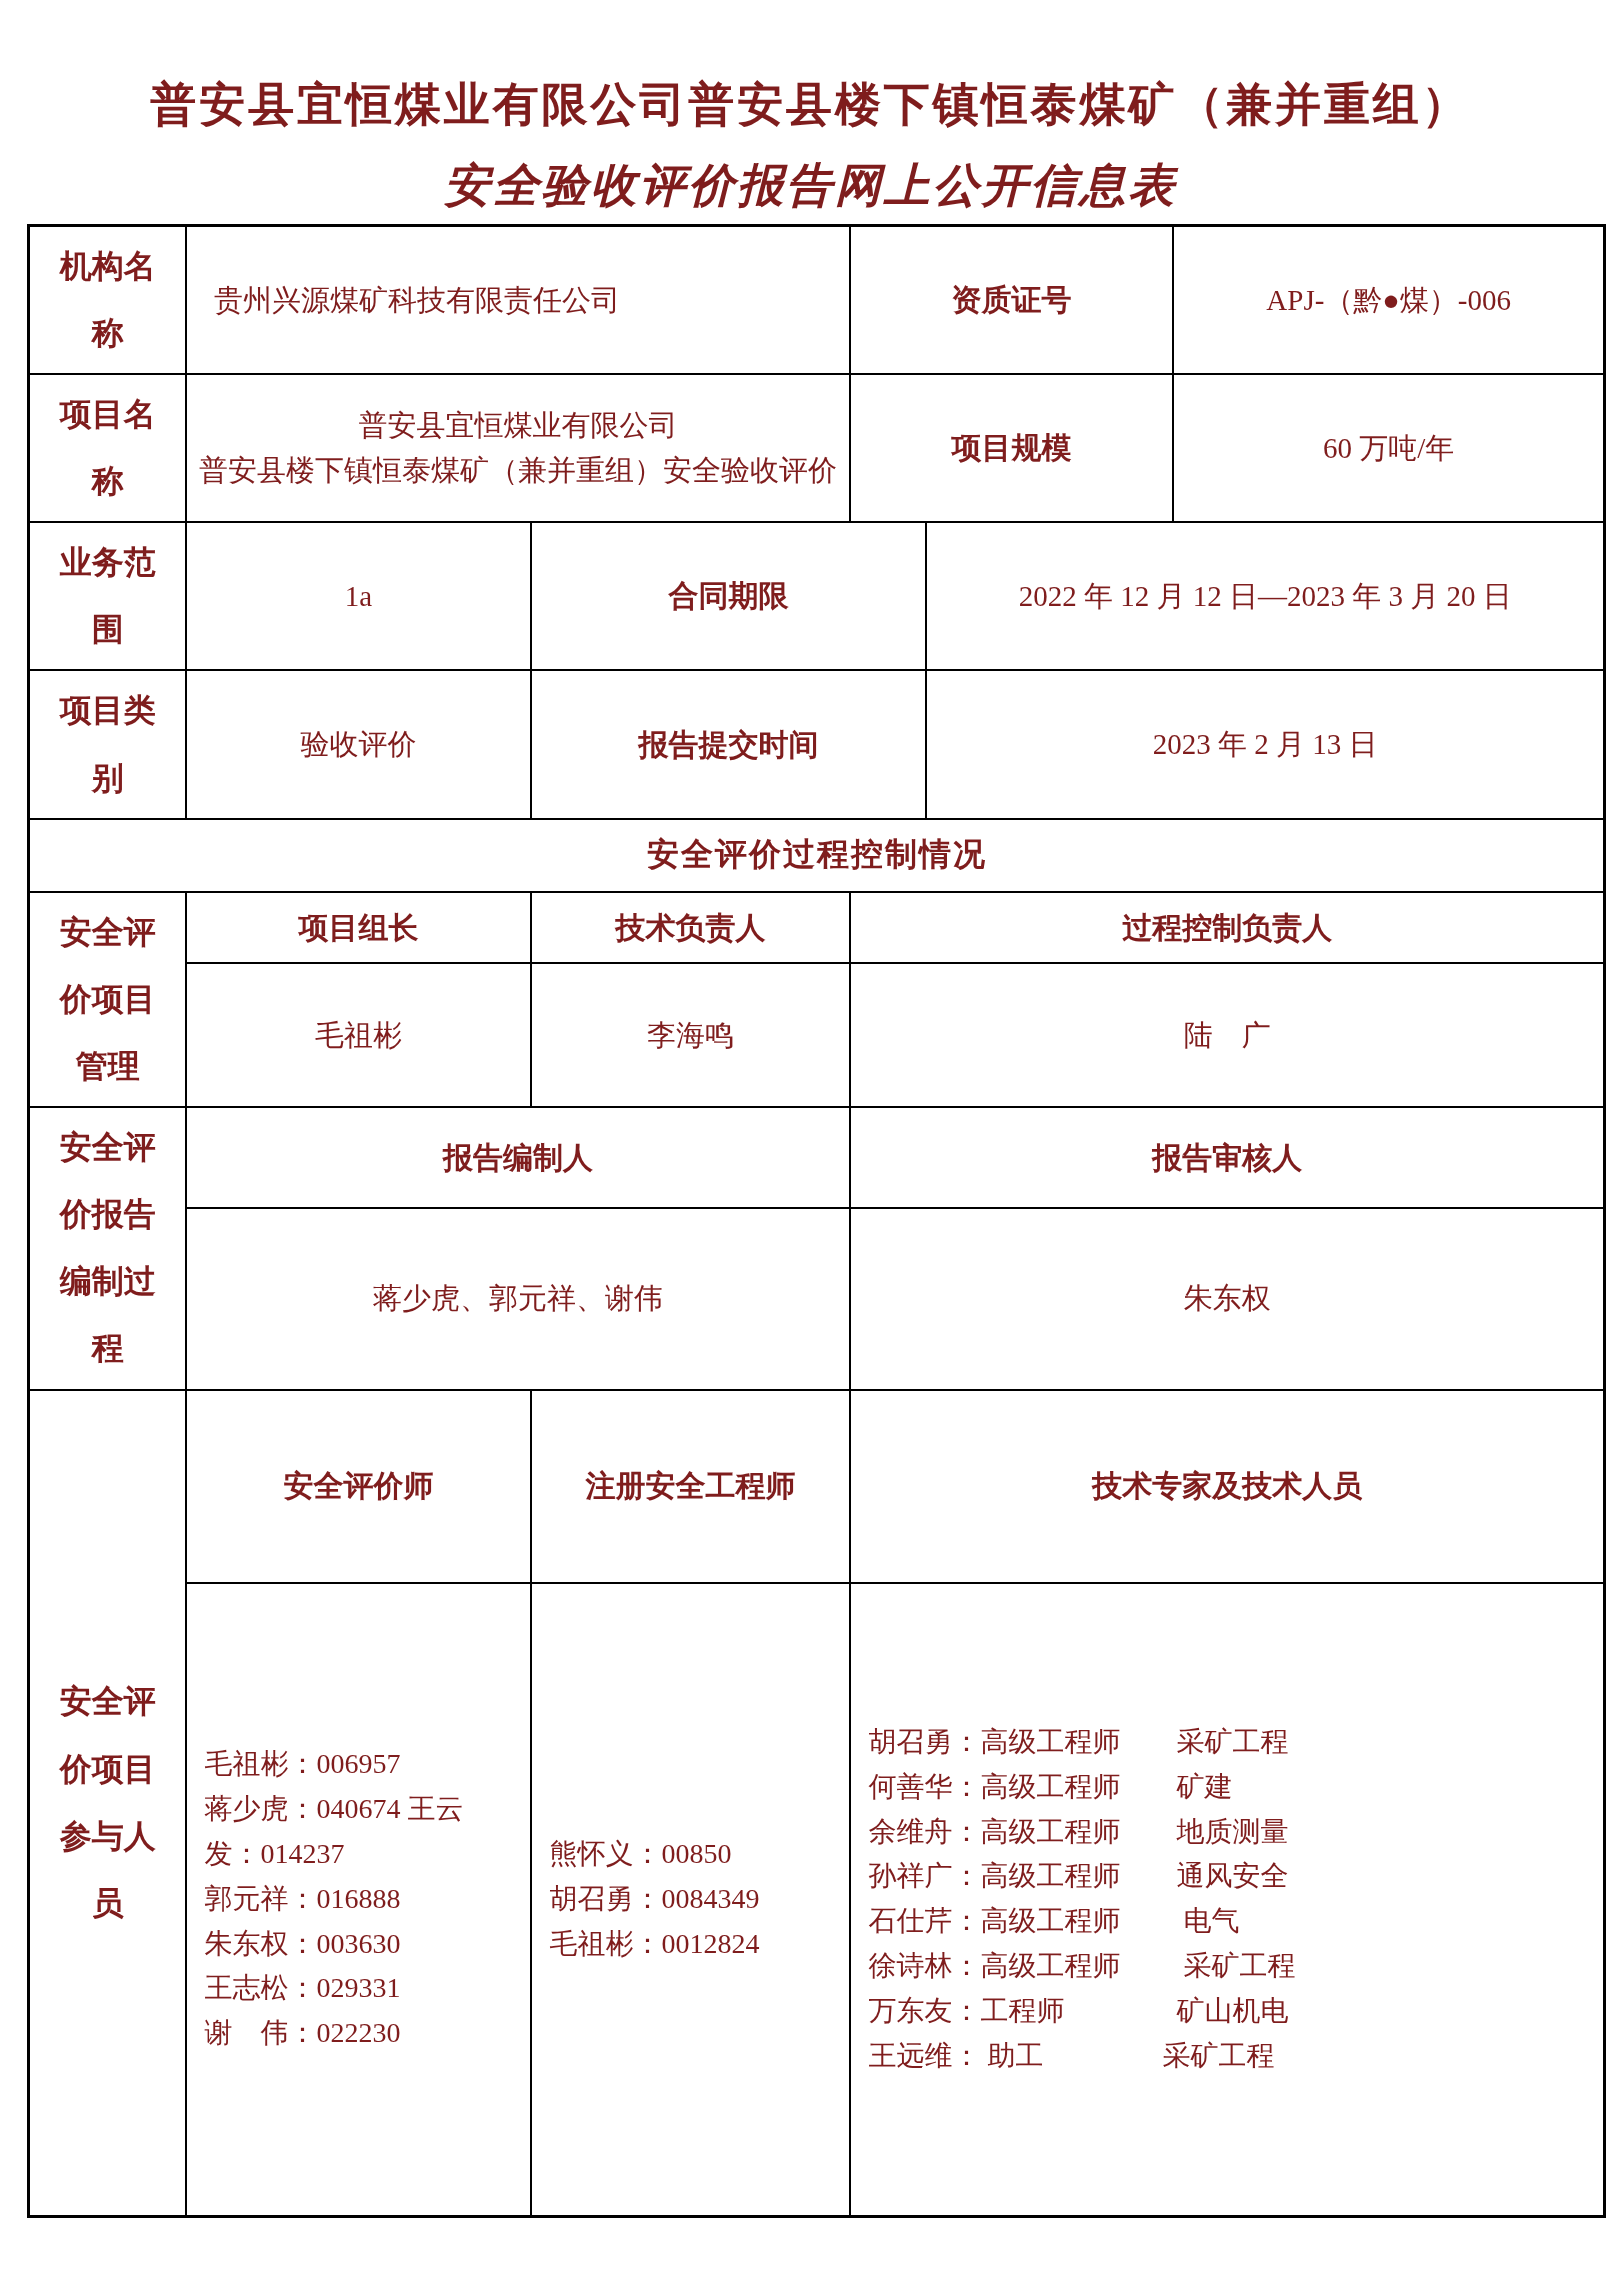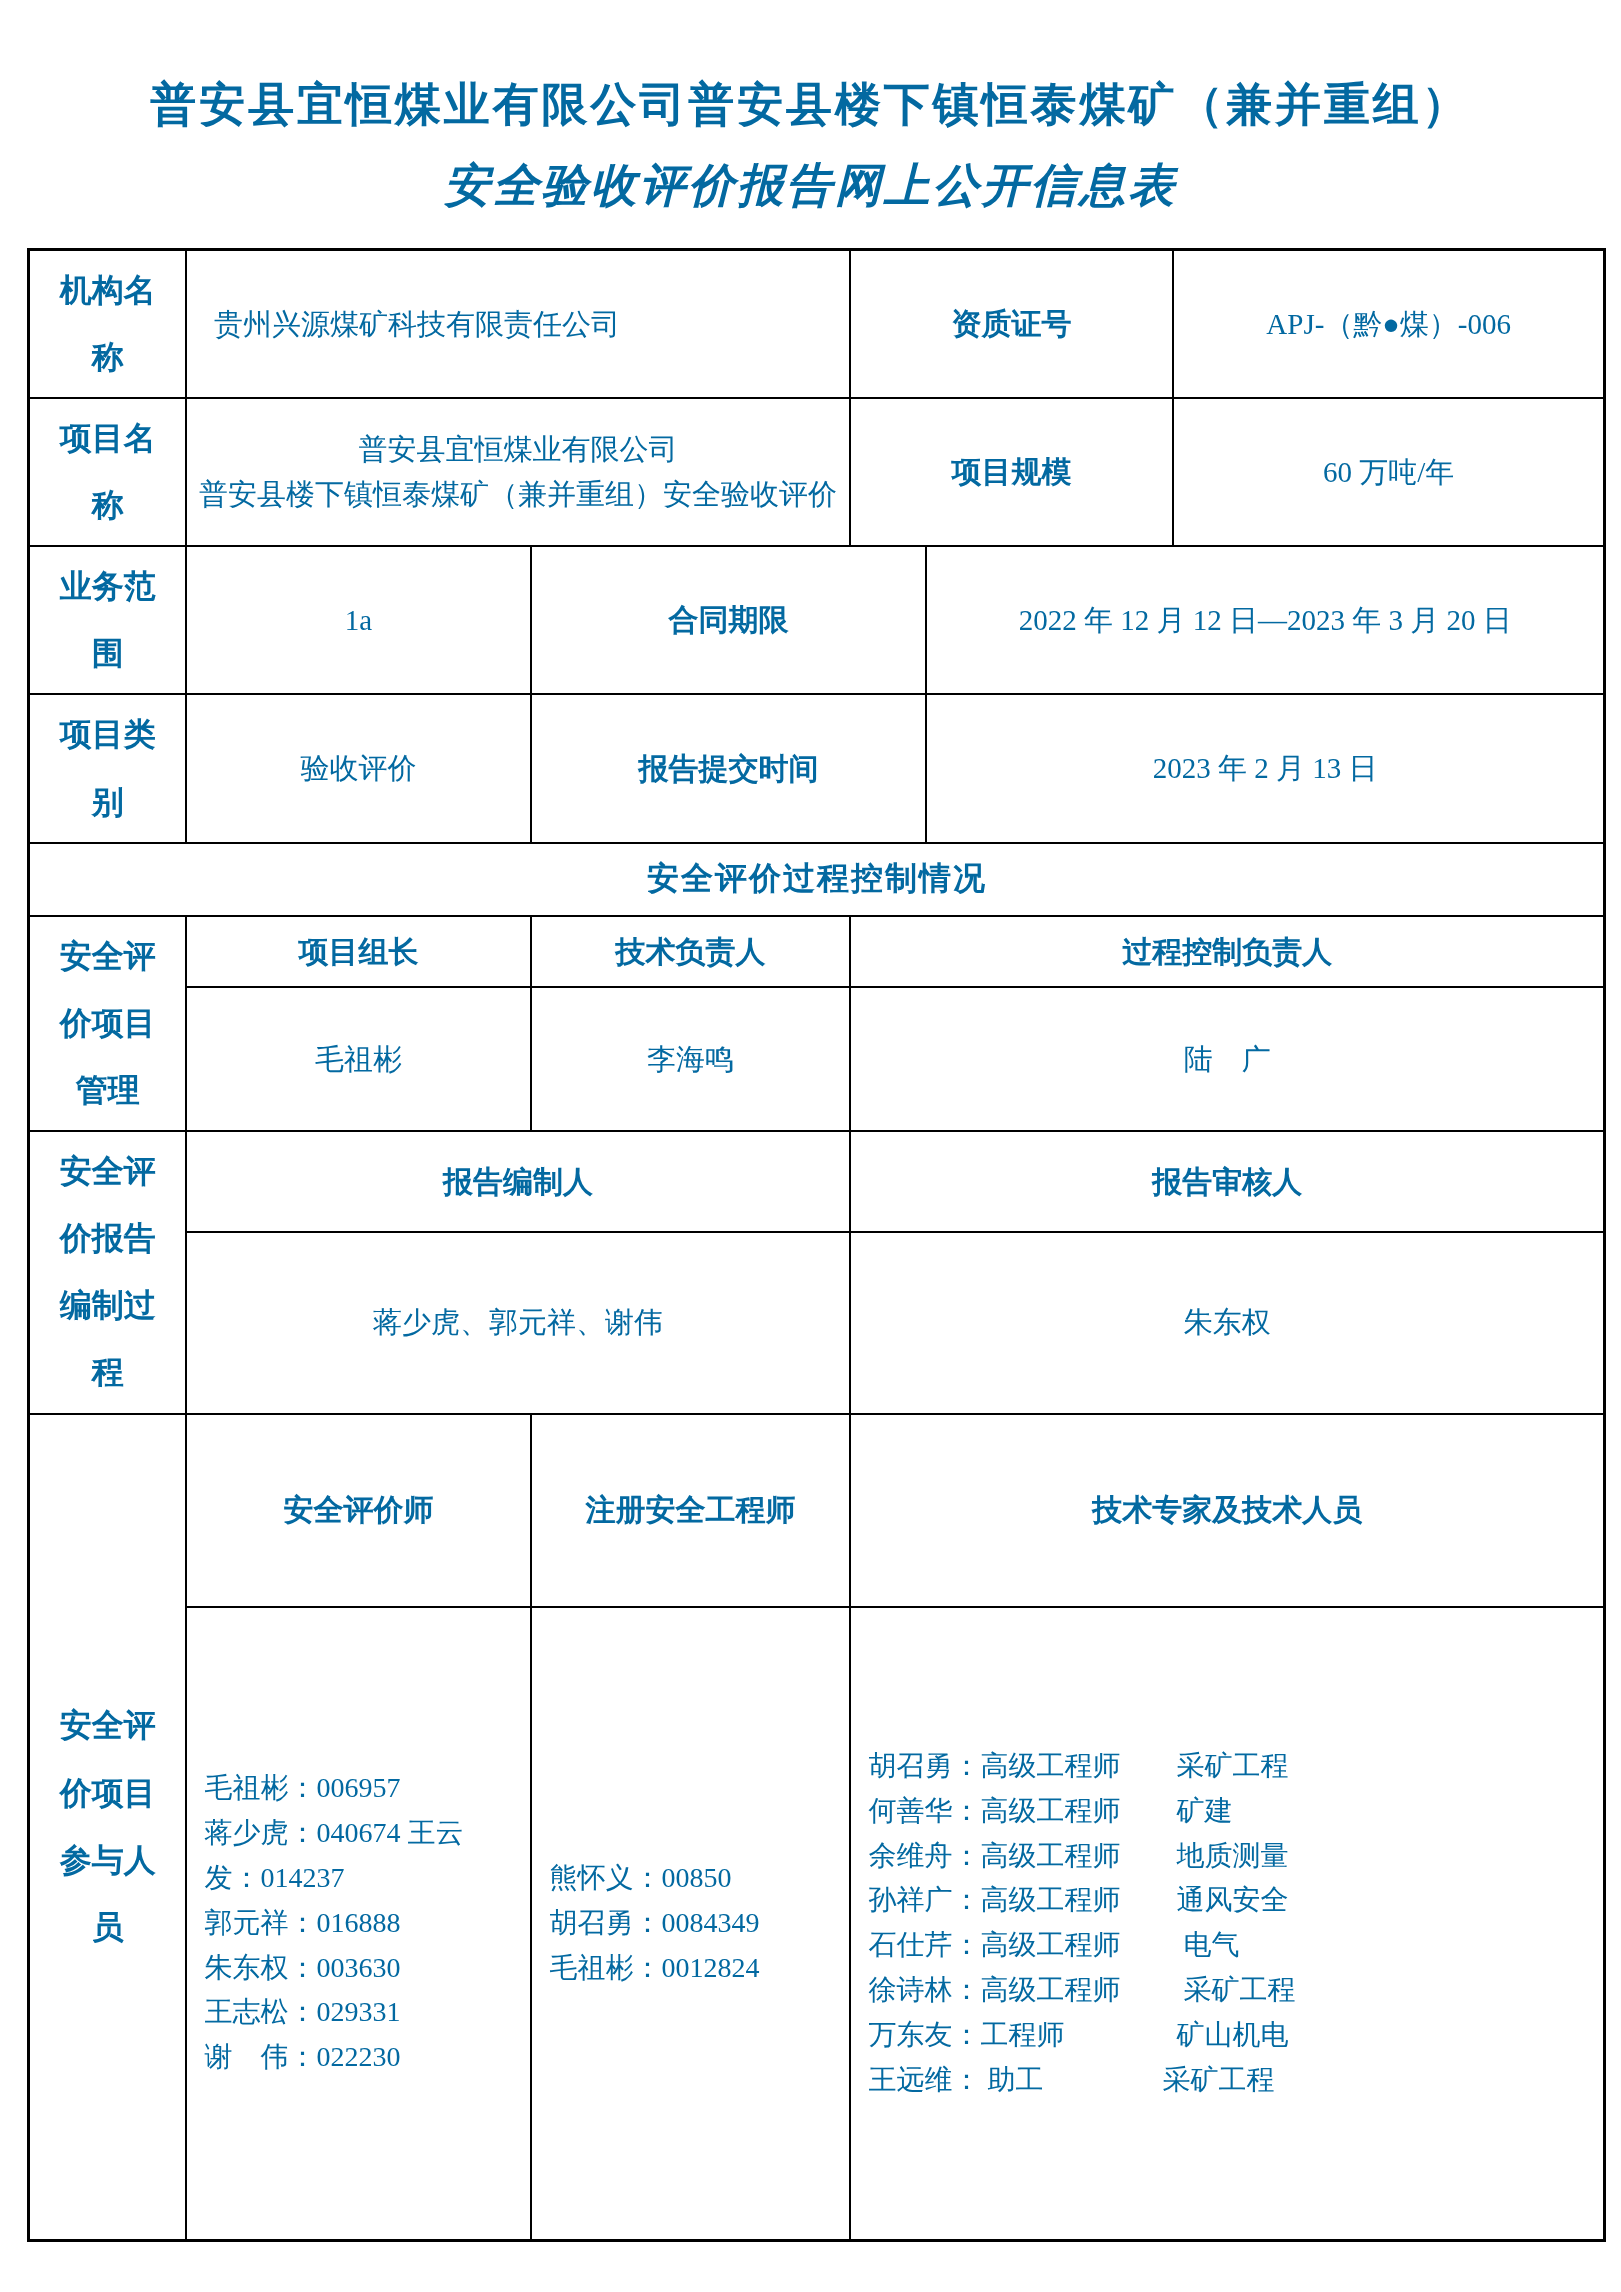--- a/index.html
+++ b/index.html
@@ -7,7 +7,7 @@
     position:relative;
     width:1621px;height:2293px;
     background:#ffffff;
-    color:#0369a1;
+    color:#7f1d1d;
     font-family:"Liberation Serif","DejaVu Serif",serif;
     overflow:hidden;
   }

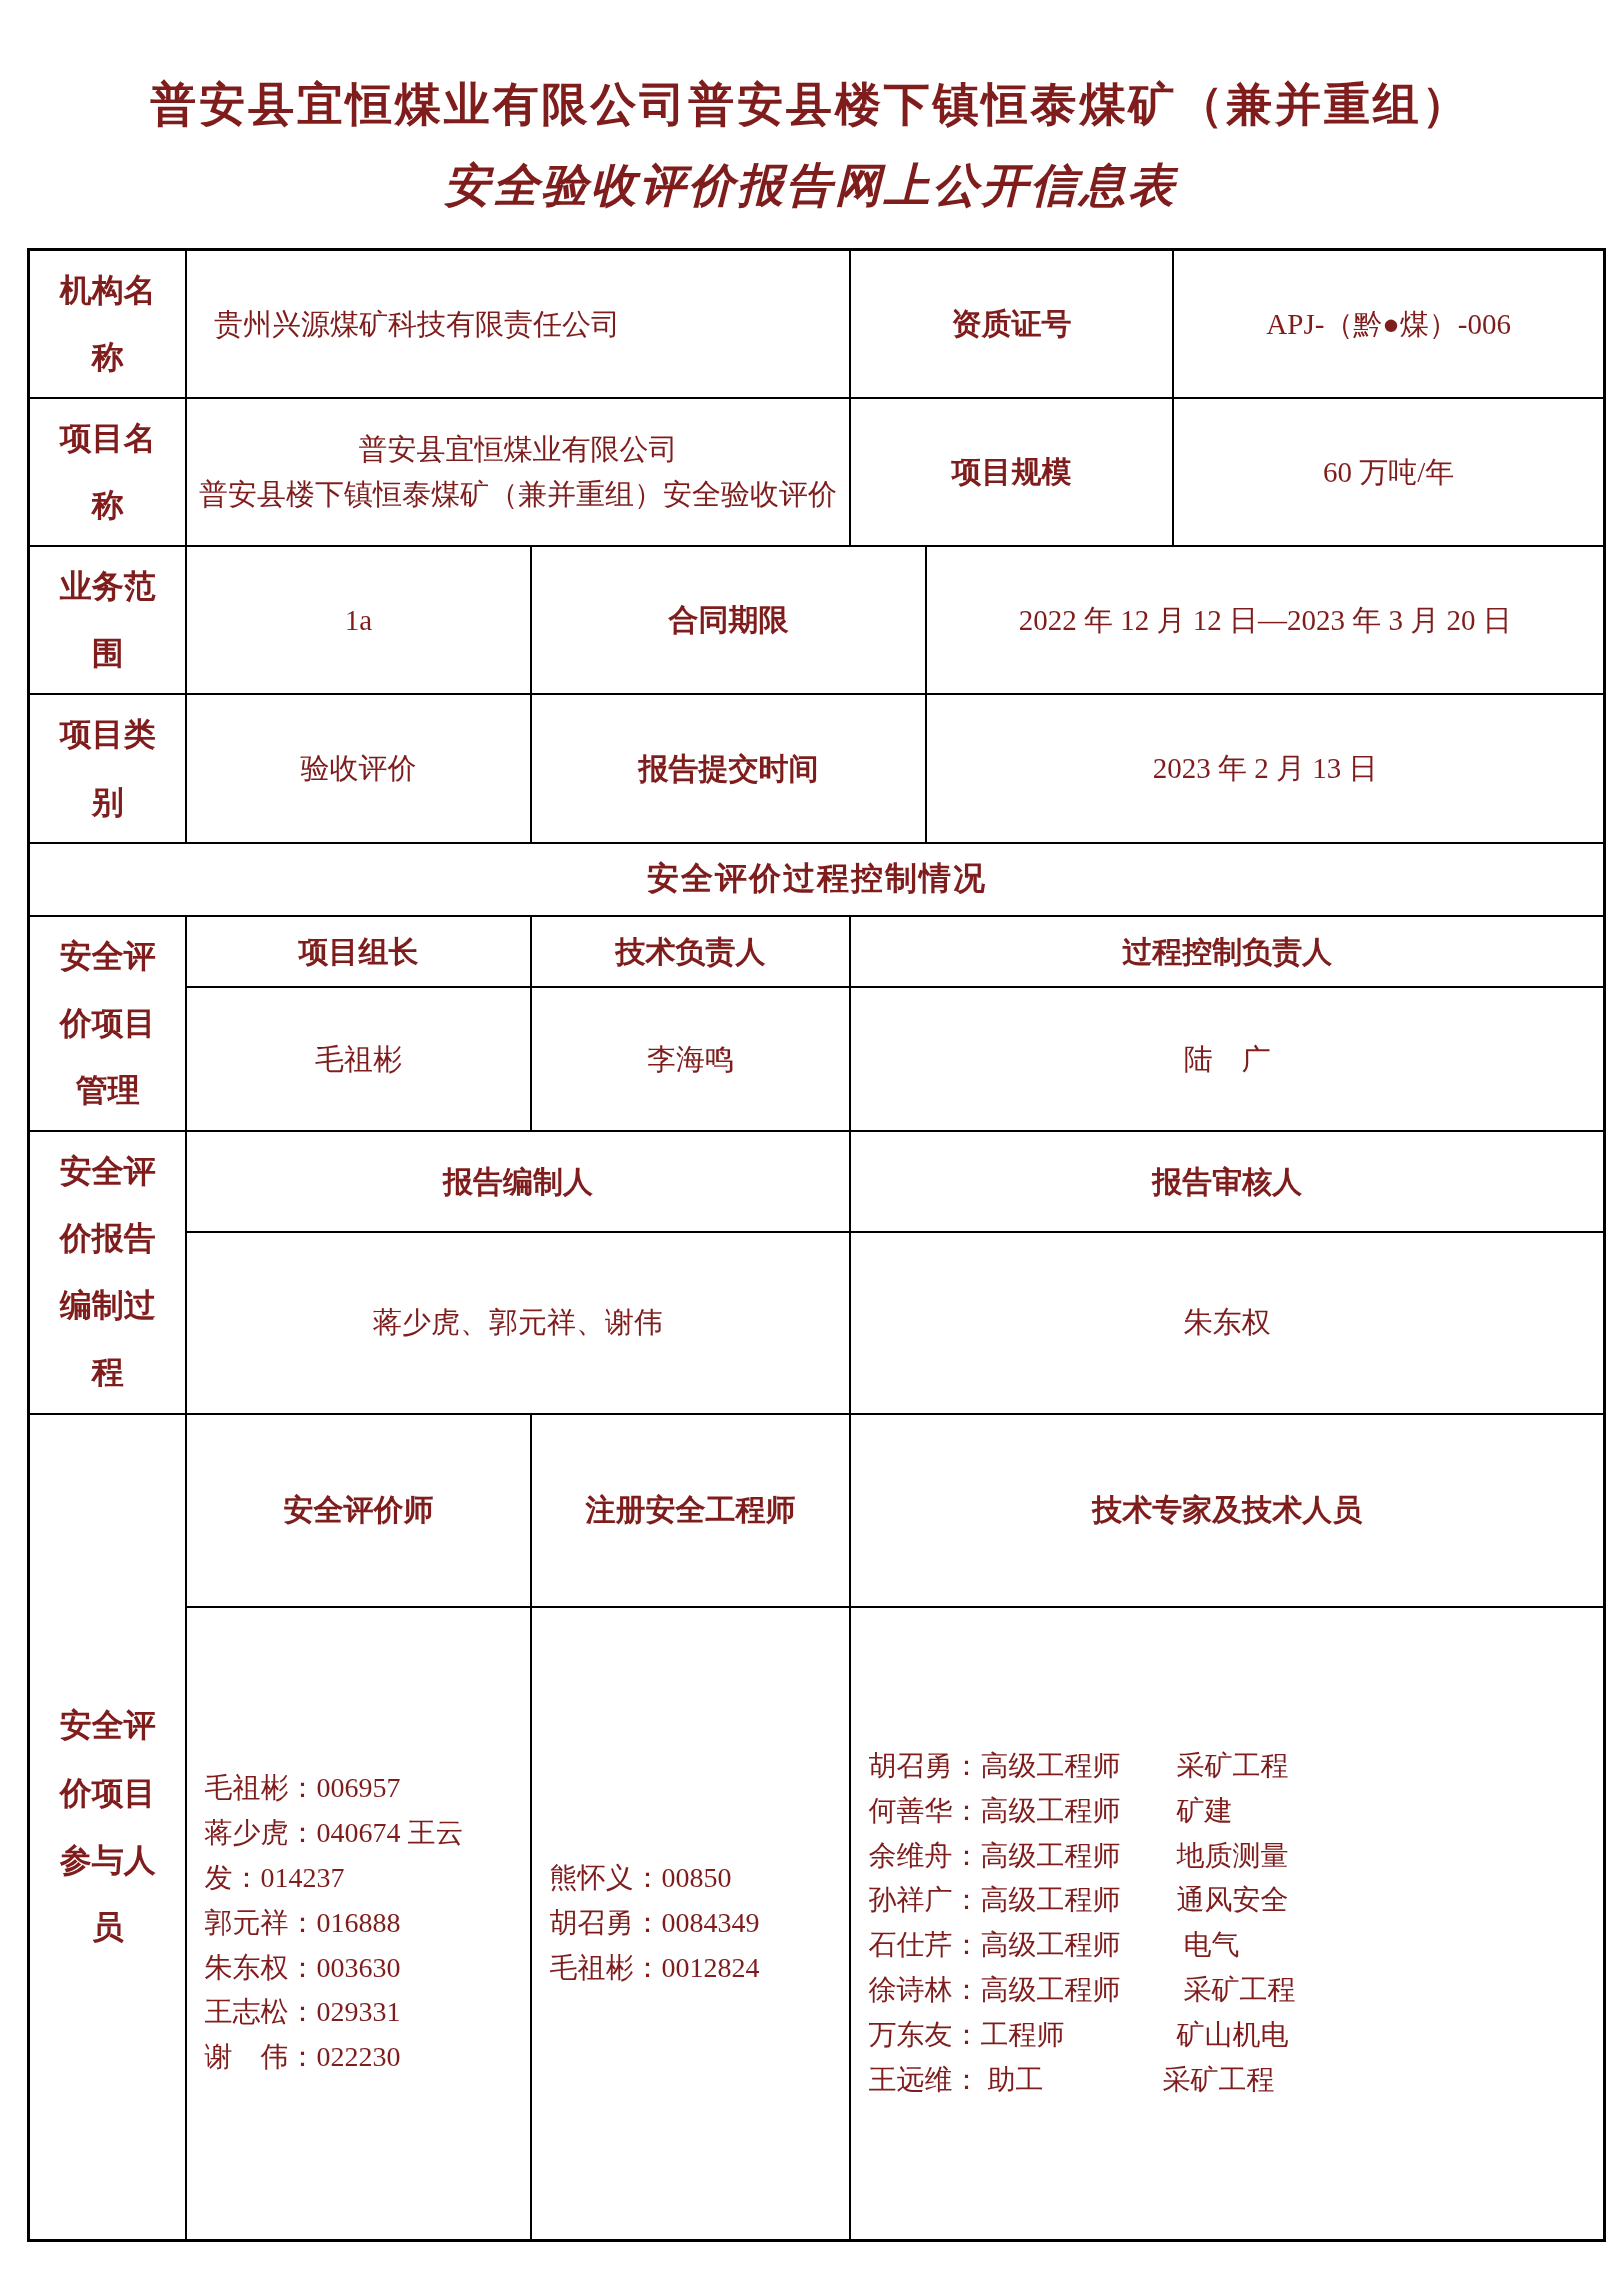--- a/index.html
+++ b/index.html
@@ -31,7 +31,7 @@
   }
   table.info{
     position:absolute;
-    left:27.4px;top:248px;
+    left:27.4px;top:224px;
     width:1576px;
     border-collapse:collapse;
     table-layout:fixed;

